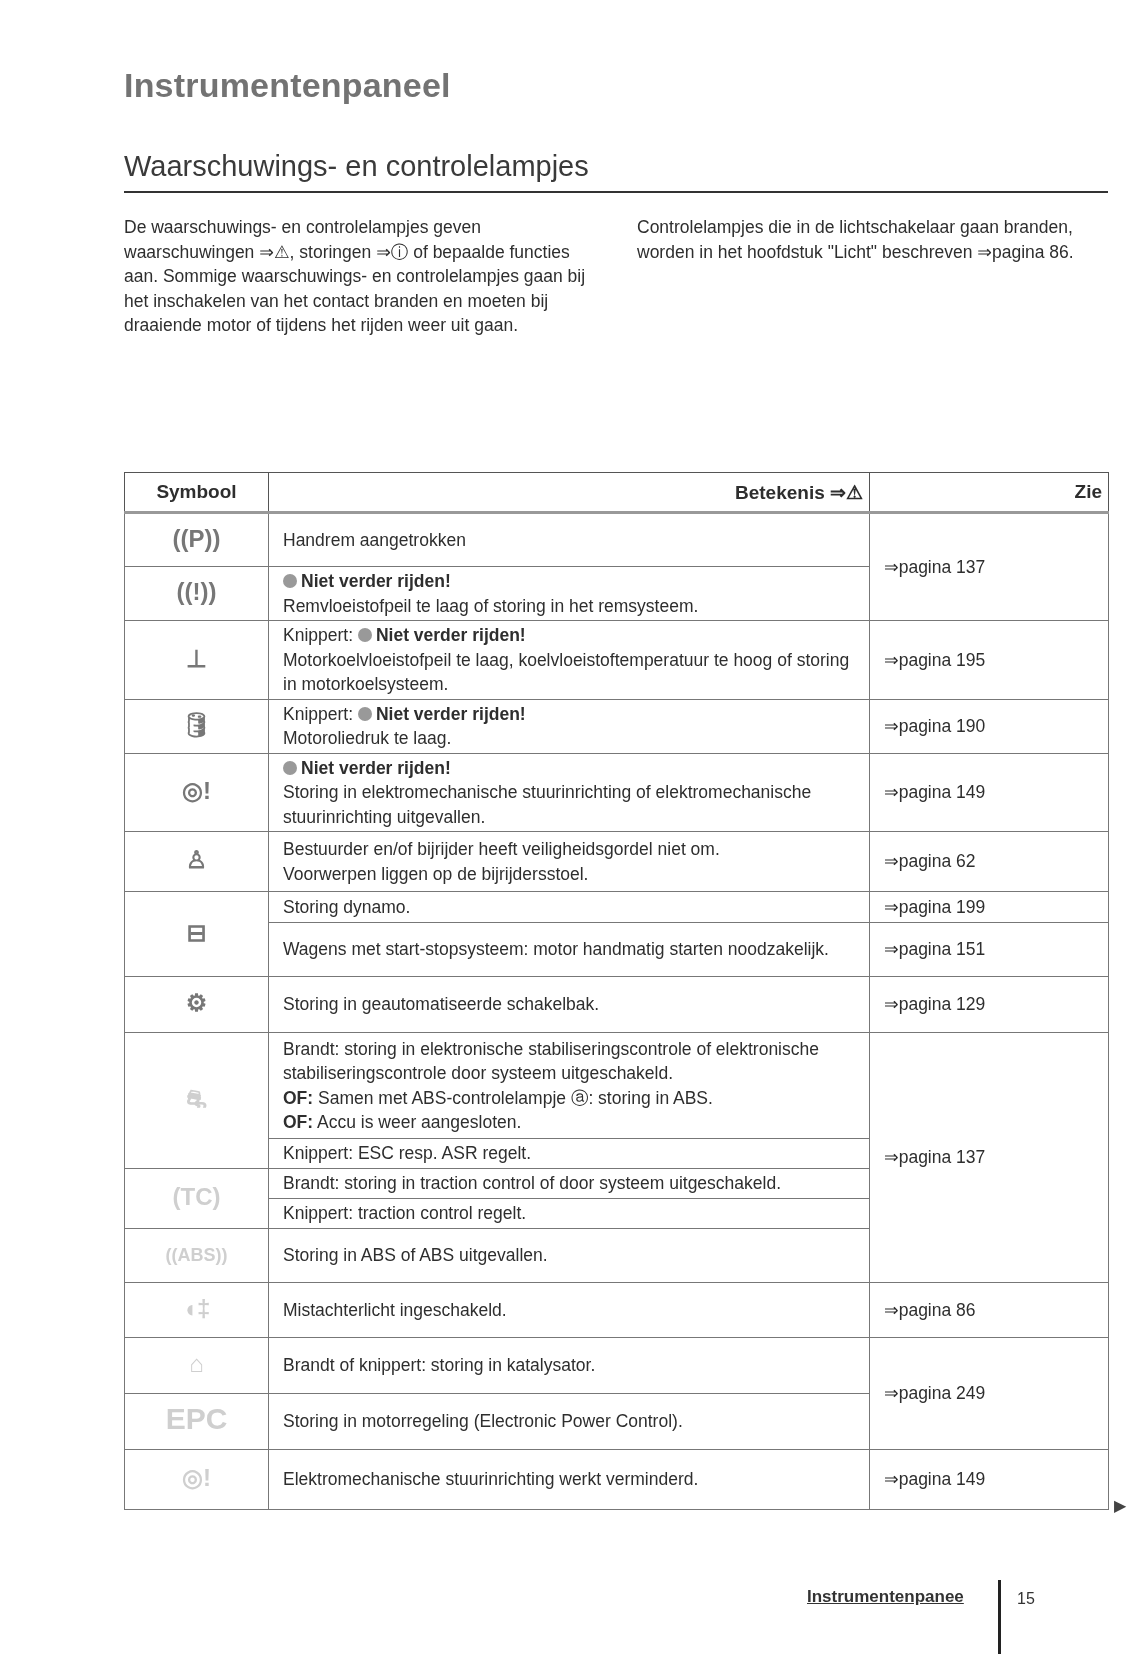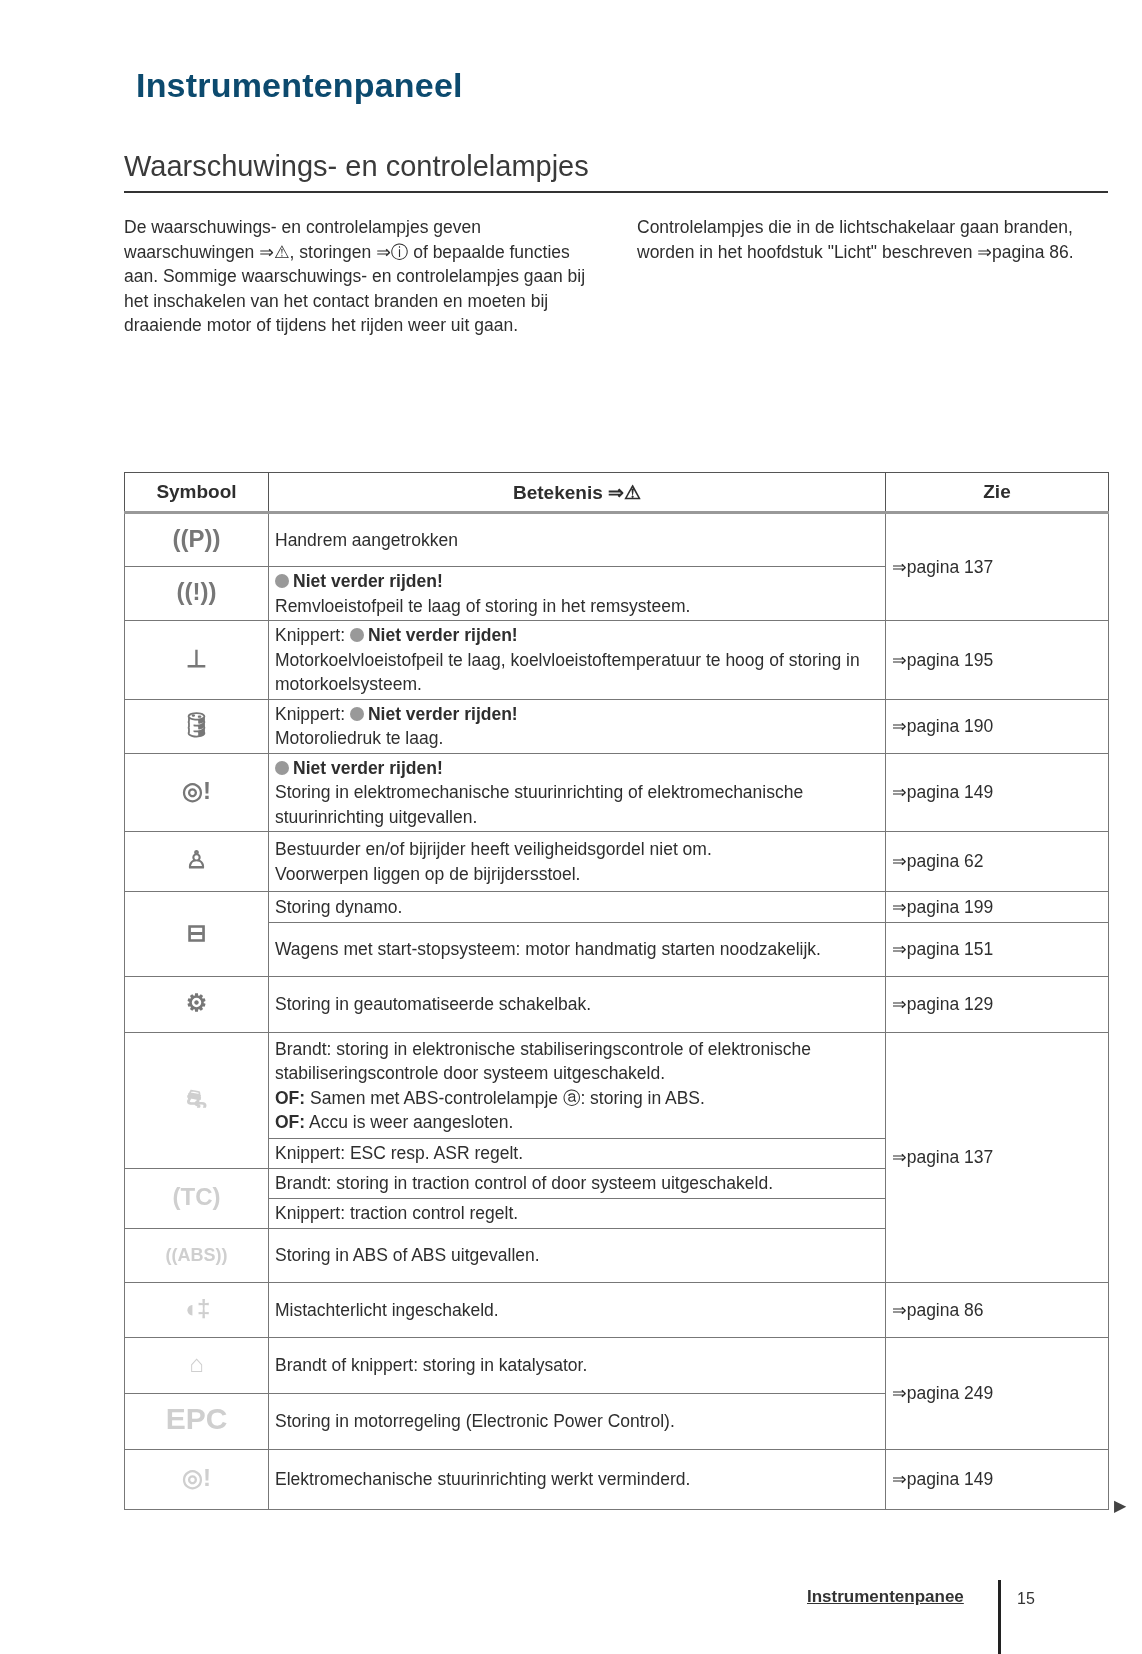--- a/index.html
+++ b/index.html
@@ -4,7 +4,7 @@
 <style>
   html,body{margin:0;padding:0;background:#fff;}
   body{width:1142px;height:1654px;position:relative;overflow:hidden;font-family:"Liberation Sans",sans-serif;color:#2b2b2b;}
-  .h1{position:absolute;left:136px;top:66px;font-size:34px;font-weight:bold;color:#0c4a6e;letter-spacing:0.2px;}
+  .h1{position:absolute;left:124px;top:66px;font-size:34px;font-weight:bold;color:#737373;letter-spacing:0.2px;}
   .h2{position:absolute;left:124px;top:150px;font-size:29px;font-weight:normal;color:#3a3a3a;}
   .h2line{position:absolute;left:124px;top:191px;width:984px;height:2px;background:#333;}
   .col{position:absolute;font-size:17.5px;line-height:24.6px;color:#2e2e2e;}

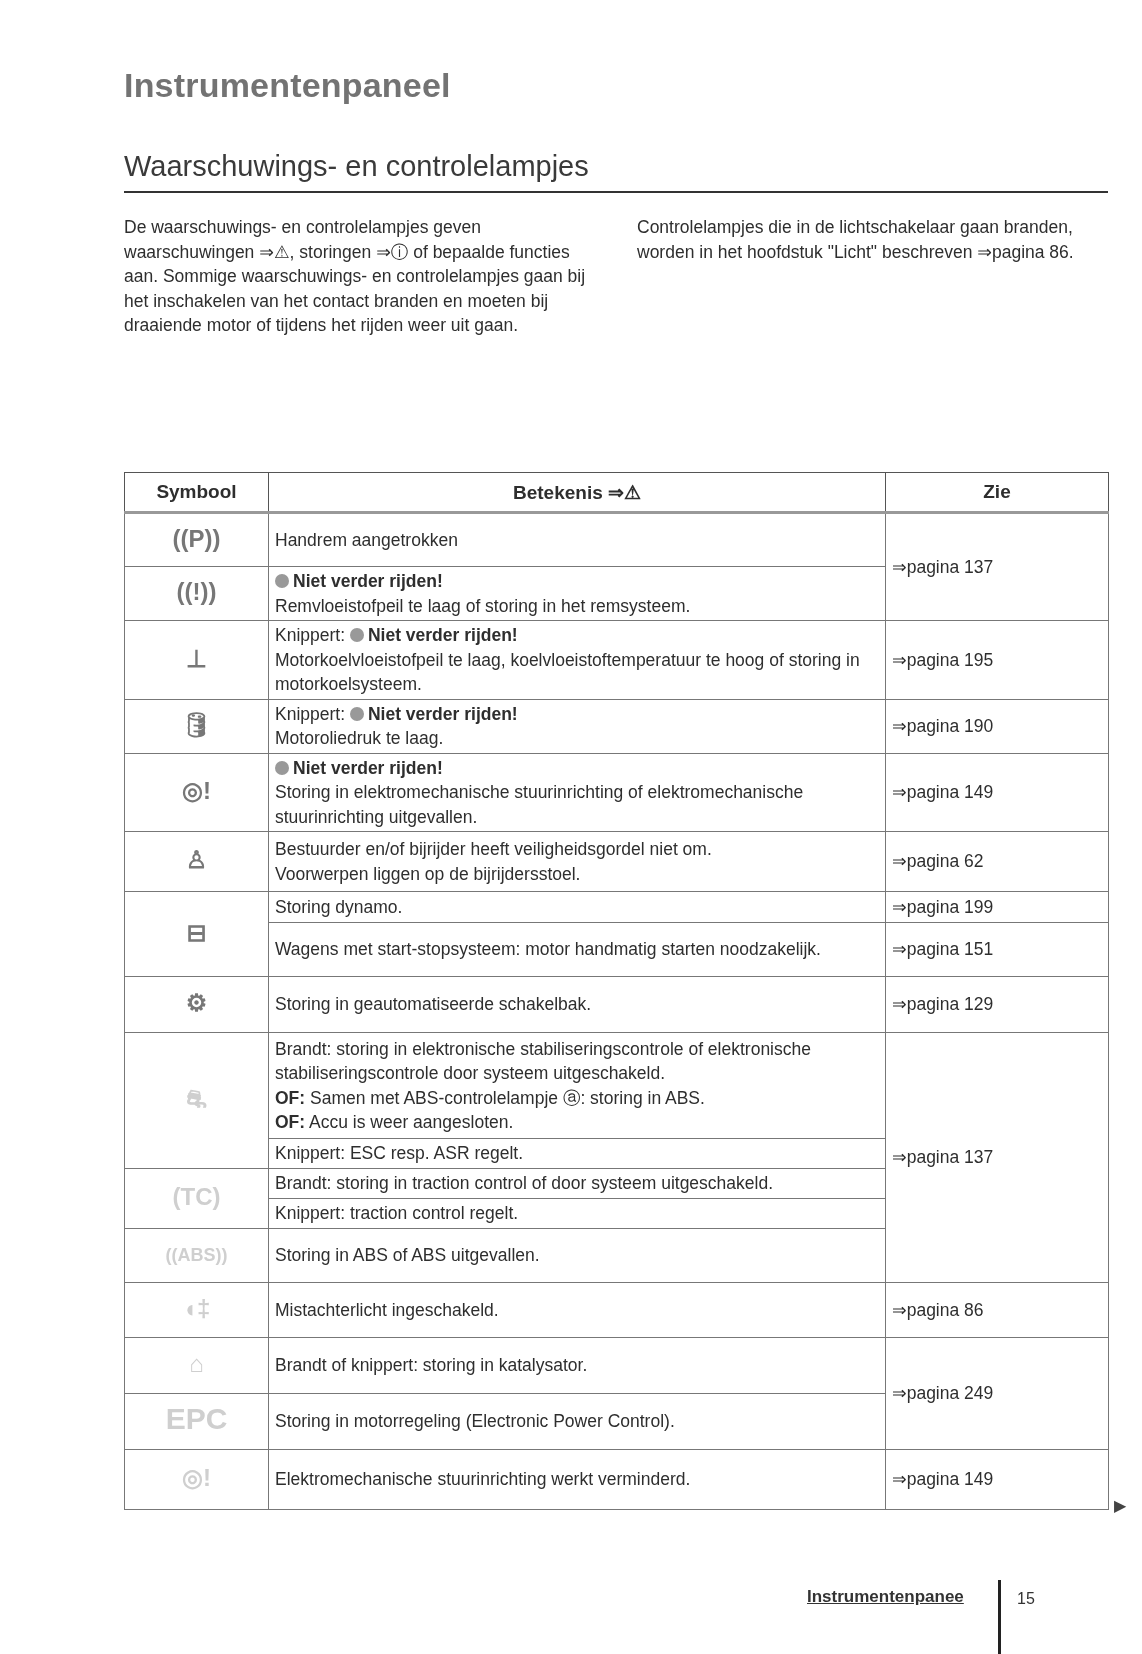--- a/index.html
+++ b/index.html
@@ -12,7 +12,7 @@
   .c1{left:124px;top:215px;width:470px;}
   .c2{left:637px;top:215px;width:470px;}
   table{position:absolute;left:124px;top:472px;width:985px;border-collapse:collapse;font-size:17.5px;color:#2e2e2e;border-radius:25px;}
-  th{font-weight:bold;text-align:center;padding:4px 6px;border:1px solid #555;border-bottom:3px solid #999;height:30px;font-size:19px;}
+  th{font-weight:bold;text-align:right;padding:4px 6px;border:1px solid #555;border-bottom:3px solid #999;height:30px;font-size:19px;}
   th.sym{text-align:center;}
   td{border:1px solid #777;padding:2px 6px;line-height:24.5px;vertical-align:middle;}
   td.sym{width:143px;text-align:center;padding:0;}

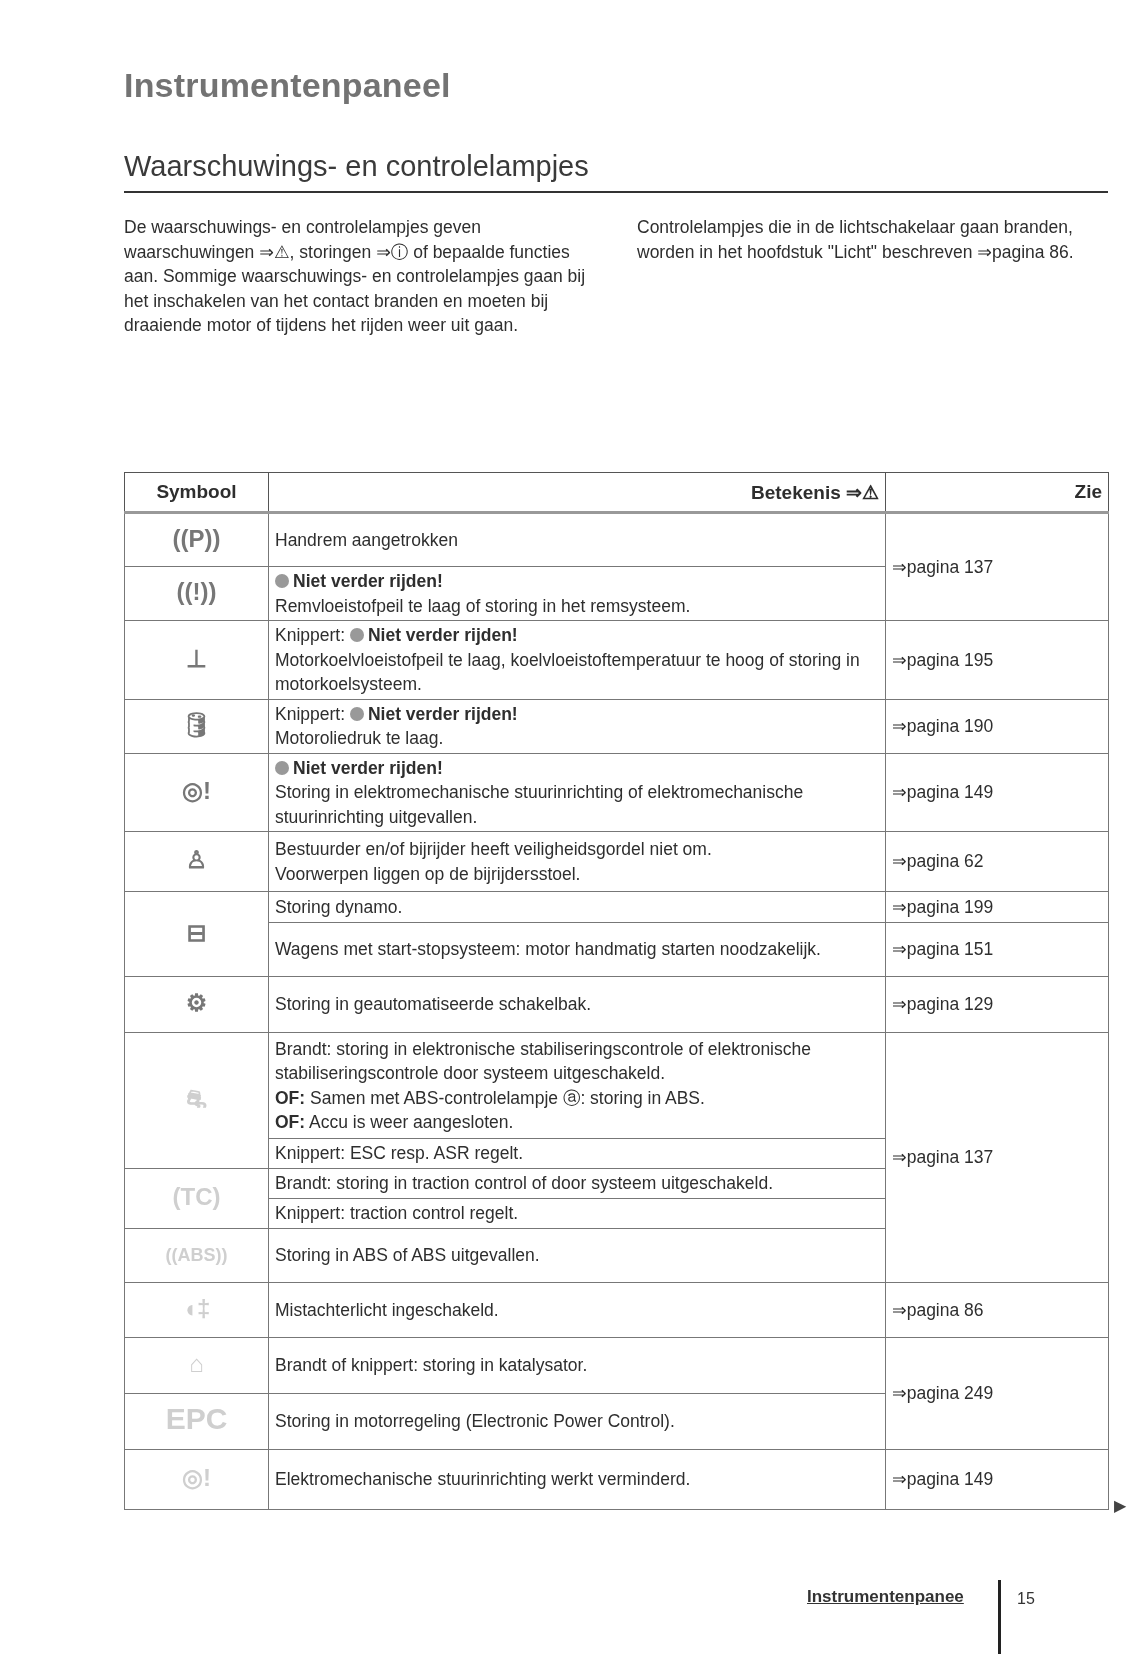--- a/index.html
+++ b/index.html
@@ -14,7 +14,7 @@
   table{position:absolute;left:124px;top:472px;width:985px;border-collapse:collapse;font-size:17.5px;color:#2e2e2e;border-radius:25px;}
   th{font-weight:bold;text-align:right;padding:4px 6px;border:1px solid #555;border-bottom:3px solid #999;height:30px;font-size:19px;}
   th.sym{text-align:center;}
-  td{border:1px solid #777;padding:2px 6px;line-height:24.5px;vertical-align:middle;}
+  td{border:1px solid #777;padding:2px 14px;line-height:24.5px;vertical-align:middle;}
   td.sym{width:143px;text-align:center;padding:0;}
   td.zie{width:210px;}
   .ico{display:inline-block;color:#777;font-size:24px;font-weight:bold;}

